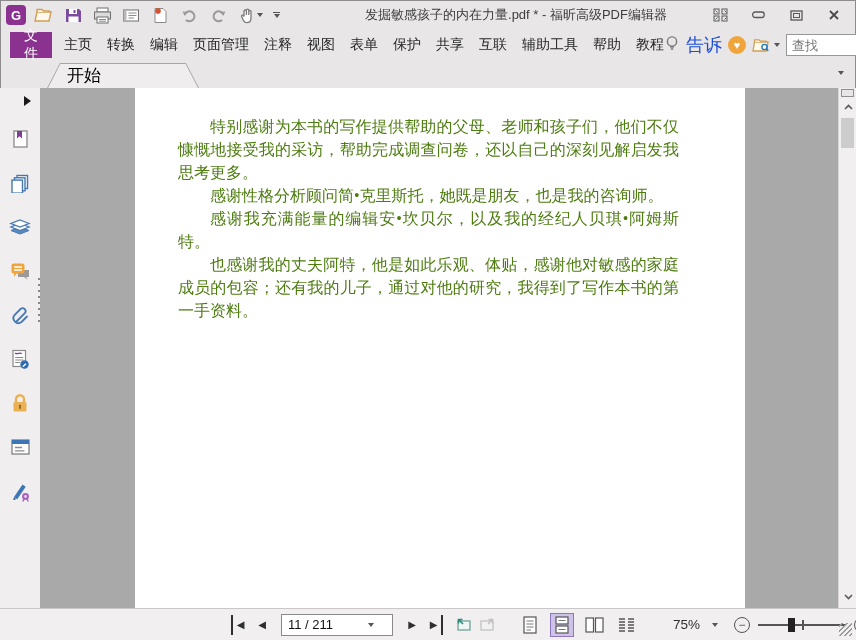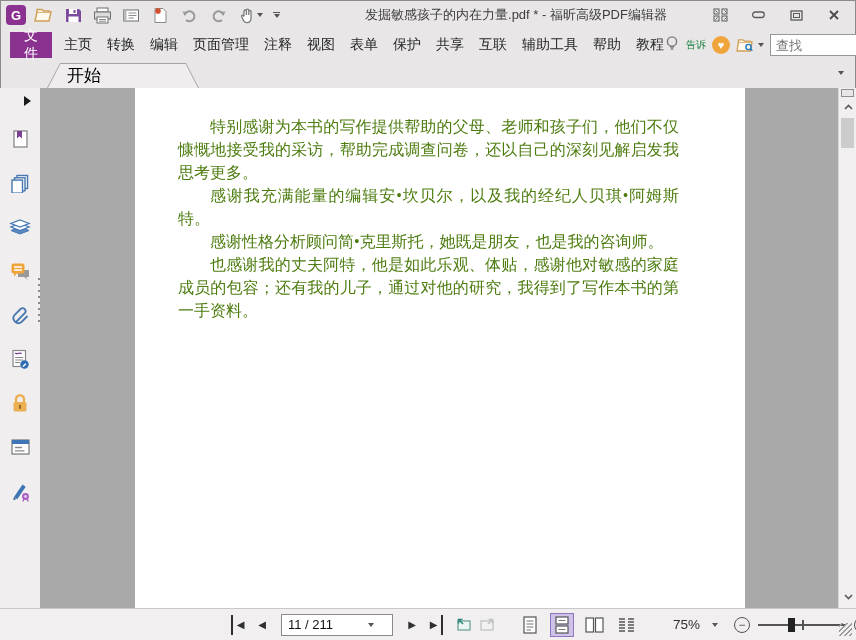--- a/index.html
+++ b/index.html
@@ -30,7 +30,7 @@
   .menu-items { display:flex; align-items:center; gap:15px; margin-left:12px; font-size:14px; color:#262626; }
   .menu-item { white-space:nowrap; cursor:default; }
   .menu-right { margin-left:auto; display:flex; align-items:center; gap:6px; }
-  .tellme { font-size:10px; color:#15803d; white-space:nowrap;text-align:right; }
+  .tellme { font-size:18px; color:#1d4ed8; white-space:nowrap;text-align:right; }
   .heart-badge { width:18px; height:18px; border-radius:50%; background:#f0a53c; color:#fff;
                  font-size:11px; display:flex; align-items:center; justify-content:center; }
   .searchbox { width:118px; height:22px; border:1px solid #979797; background:#fff; display:flex;

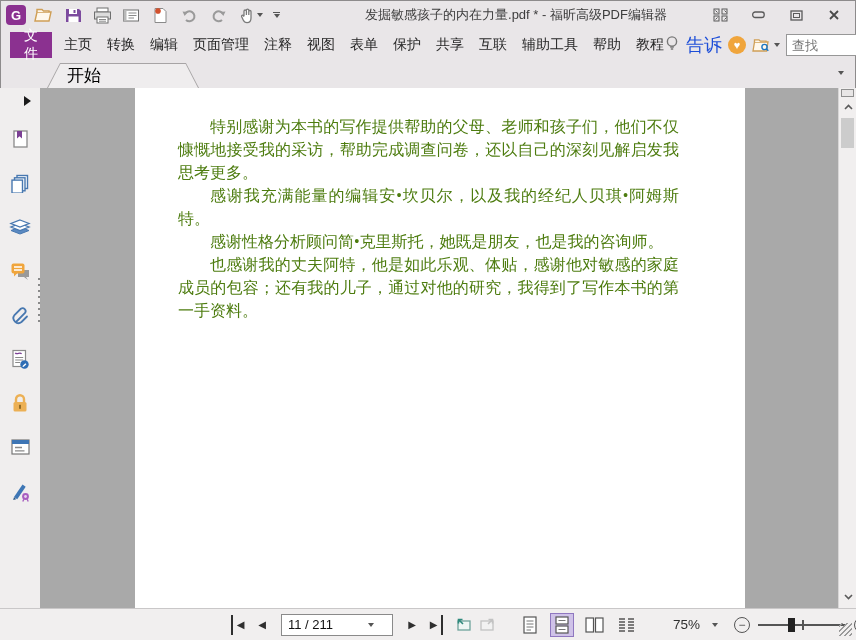--- a/index.html
+++ b/index.html
@@ -342,8 +342,8 @@
       <div class="pdf-page">
         <div class="pdf-body">
           <p>特别感谢为本书的写作提供帮助的父母、老师和孩子们，他们不仅慷慨地接受我的采访，帮助完成调查问卷，还以自己的深刻见解启发我思考更多。</p>
+          <p>感谢性格分析顾问简•克里斯托，她既是朋友，也是我的咨询师。</p>
           <p>感谢我充满能量的编辑安•坎贝尔，以及我的经纪人贝琪•阿姆斯特。</p>
-          <p>感谢性格分析顾问简•克里斯托，她既是朋友，也是我的咨询师。</p>
           <p>也感谢我的丈夫阿特，他是如此乐观、体贴，感谢他对敏感的家庭成员的包容；还有我的儿子，通过对他的研究，我得到了写作本书的第一手资料。</p>
         </div>
       </div>

